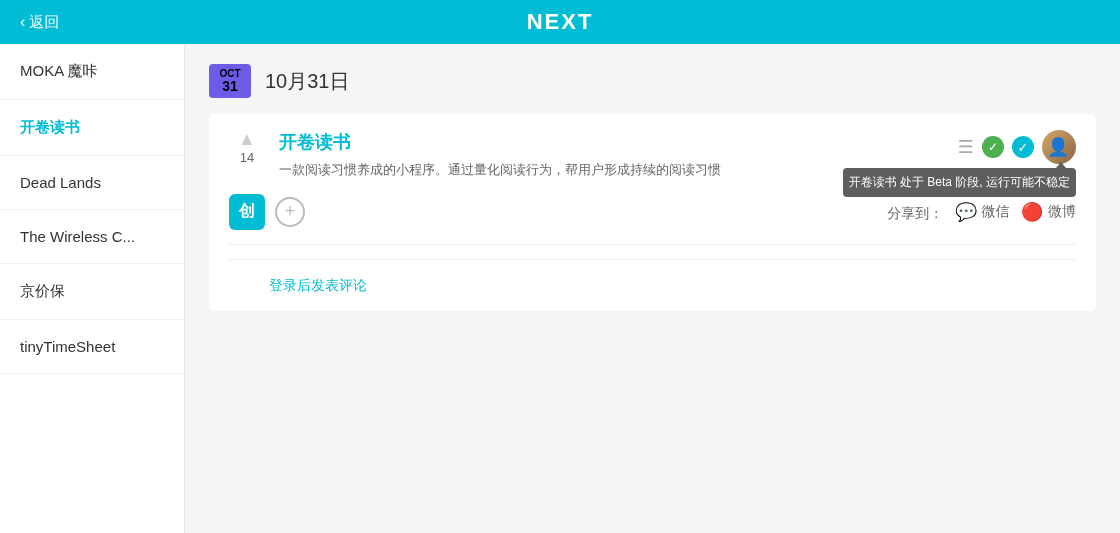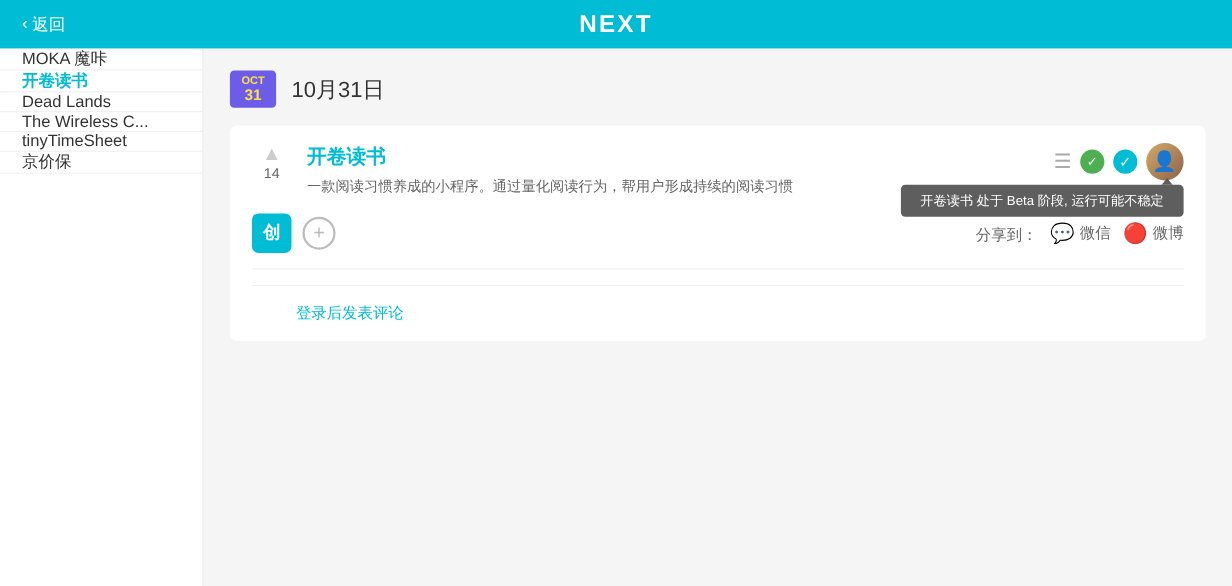--- a/index.html
+++ b/index.html
@@ -50,7 +50,7 @@
       flex-shrink: 0;
     }
     .sidebar-item {
-      padding: 0 20px;
+      padding: 18px 20px;
       font-size: 15px;
       color: #333;
       cursor: pointer;

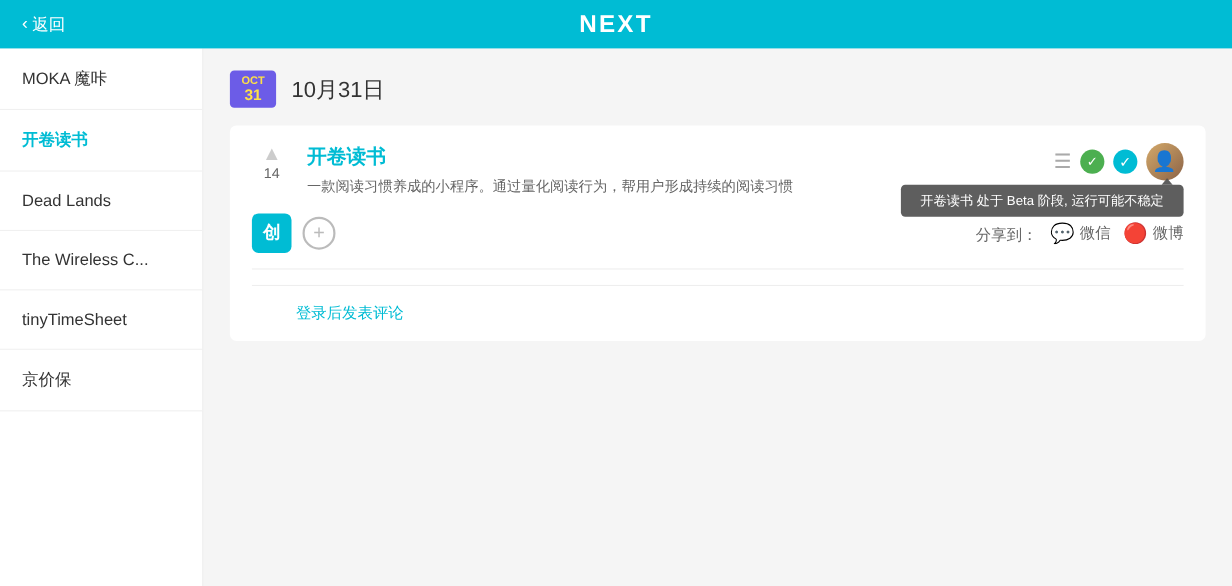--- a/index.html
+++ b/index.html
@@ -78,7 +78,7 @@
     }
     .date-badge {
       background: #6c5ce7;
-      color: #fde047;
+      color: #000000;
       border-radius: 4px;
       padding: 4px 10px;
       text-align: center;

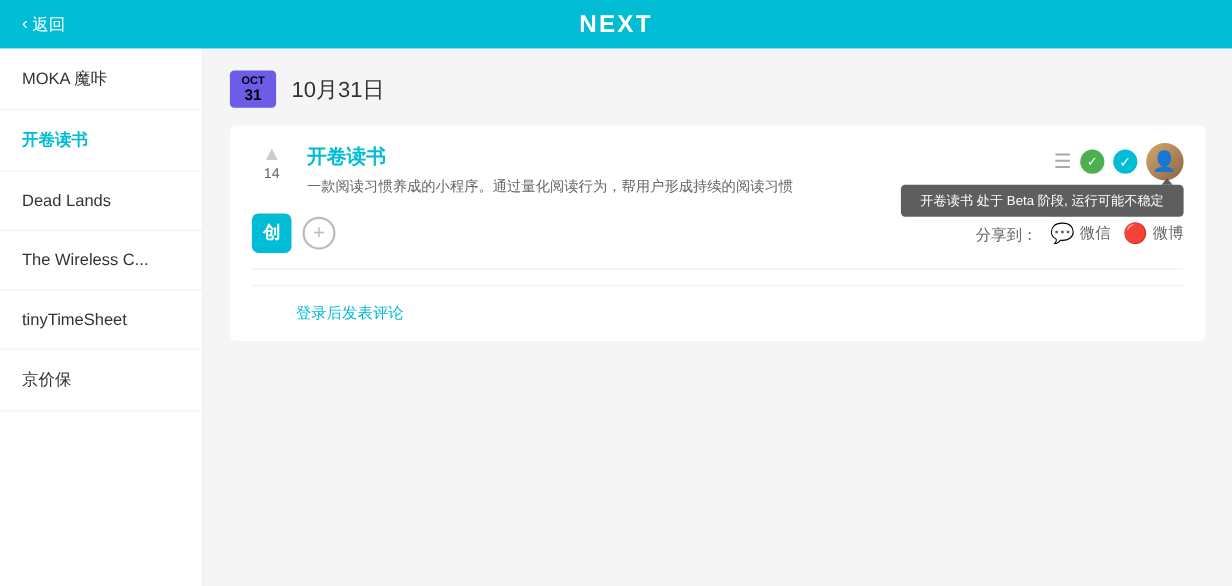--- a/index.html
+++ b/index.html
@@ -191,7 +191,7 @@
       background: rgba(80,80,80,0.92);
       color: white;
       font-size: 12px;
-      padding: 6px 18px;
+      padding: 6px 6px;
       border-radius: 4px;
       white-space: nowrap;
       z-index: 10;

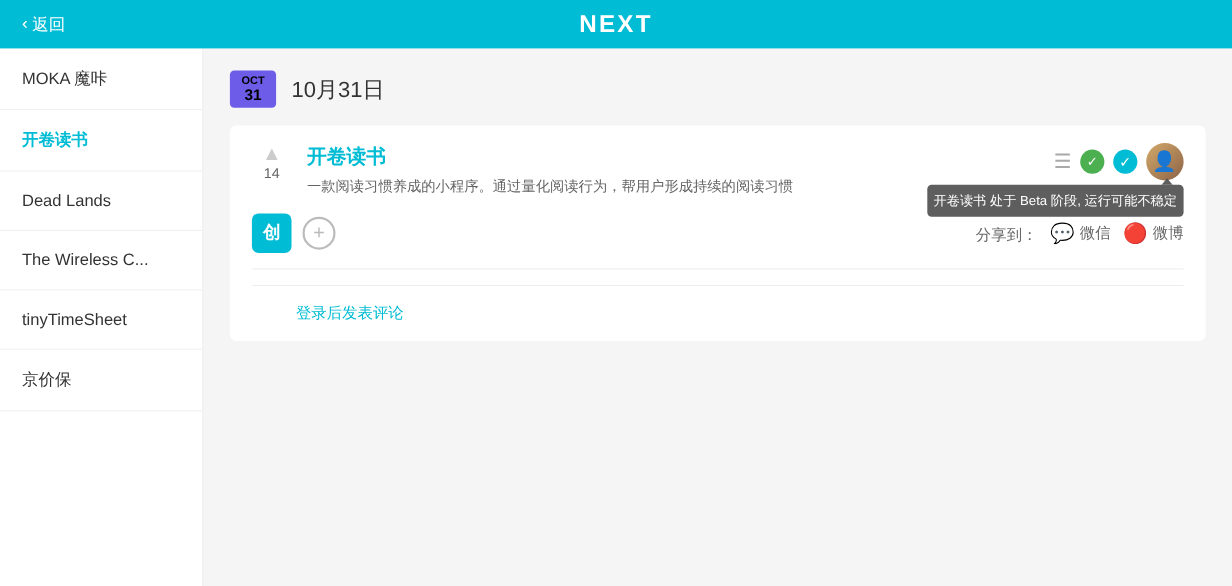--- a/index.html
+++ b/index.html
@@ -333,8 +333,8 @@
     <div class="sidebar-item active">开卷读书</div>
     <div class="sidebar-item">Dead Lands</div>
     <div class="sidebar-item">The Wireless C...</div>
+    <div class="sidebar-item">京价保</div>
     <div class="sidebar-item">tinyTimeSheet</div>
-    <div class="sidebar-item">京价保</div>
   </nav>
 
   <main class="main">

